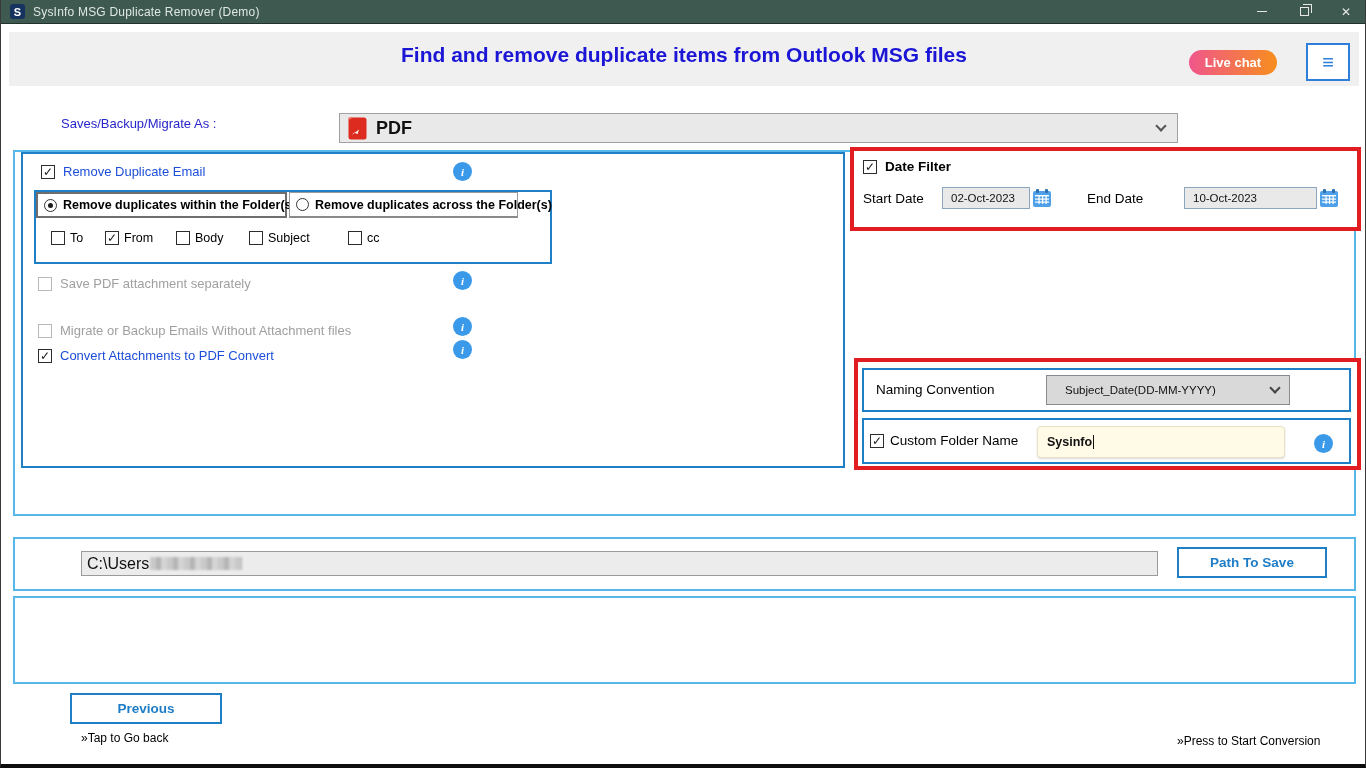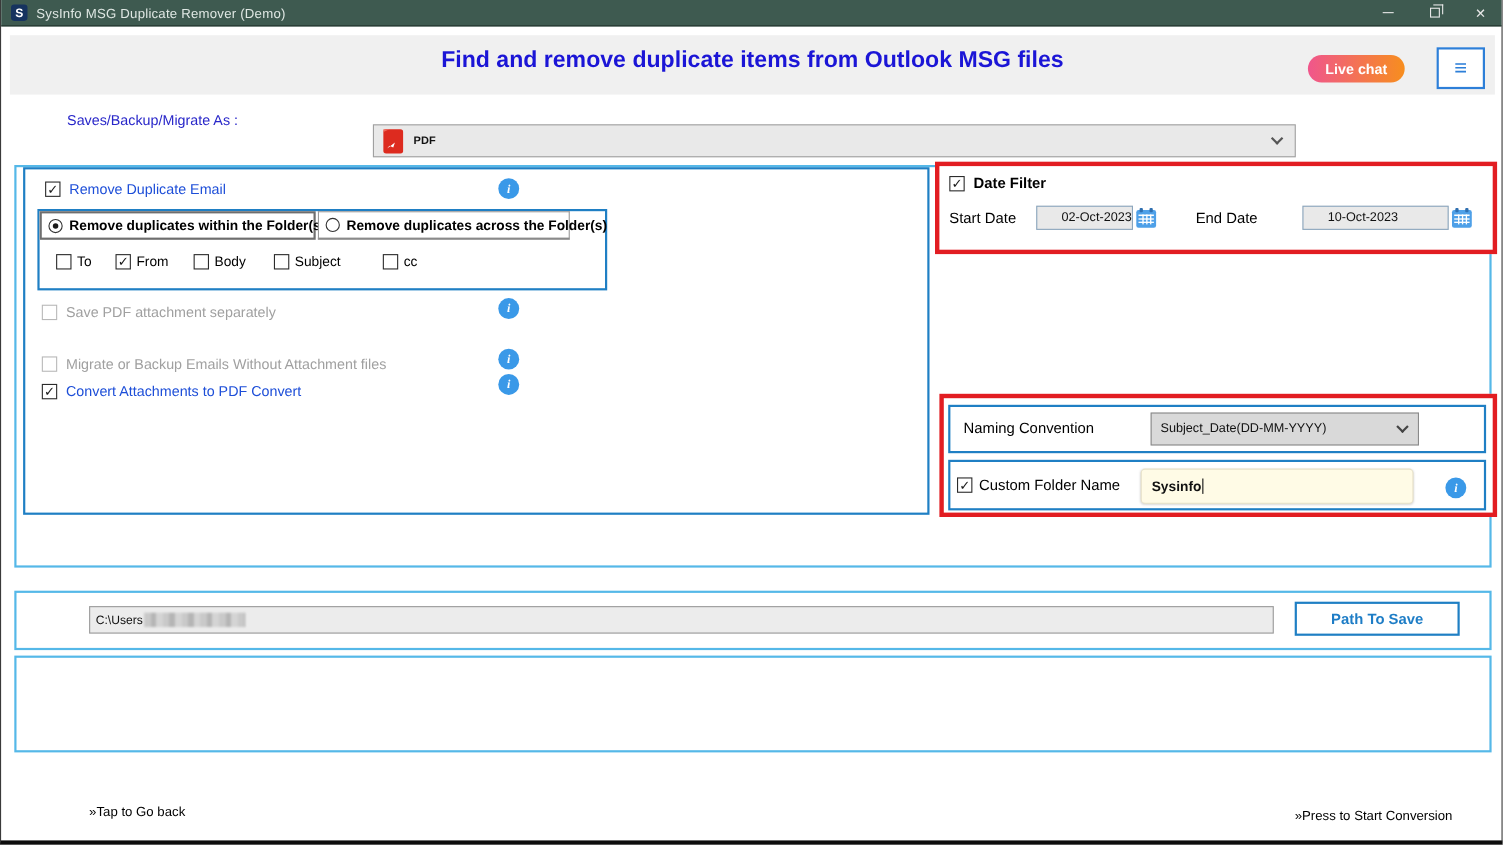--- a/index.html
+++ b/index.html
@@ -33,7 +33,7 @@
     border:2px solid #2d7fd8;color:#2d7fd8;font-size:20px;display:flex;align-items:center;
     justify-content:center;cursor:pointer;}
   
-  .format-label{position:absolute;left:60px;top:102px;color:#2826c9;font-size:15.5px;text-align:center;}
+  .format-label{position:absolute;left:60px;top:116px;color:#2826c9;font-size:15.5px;text-align:center;}
   .format-select{position:absolute;left:338px;top:113px;width:839px;height:30px;background:#e9e9e9;
     border:1px solid #a0a0a0;display:flex;align-items:center;cursor:pointer;}
   .format-select .pdf-ic{margin-left:8px;}

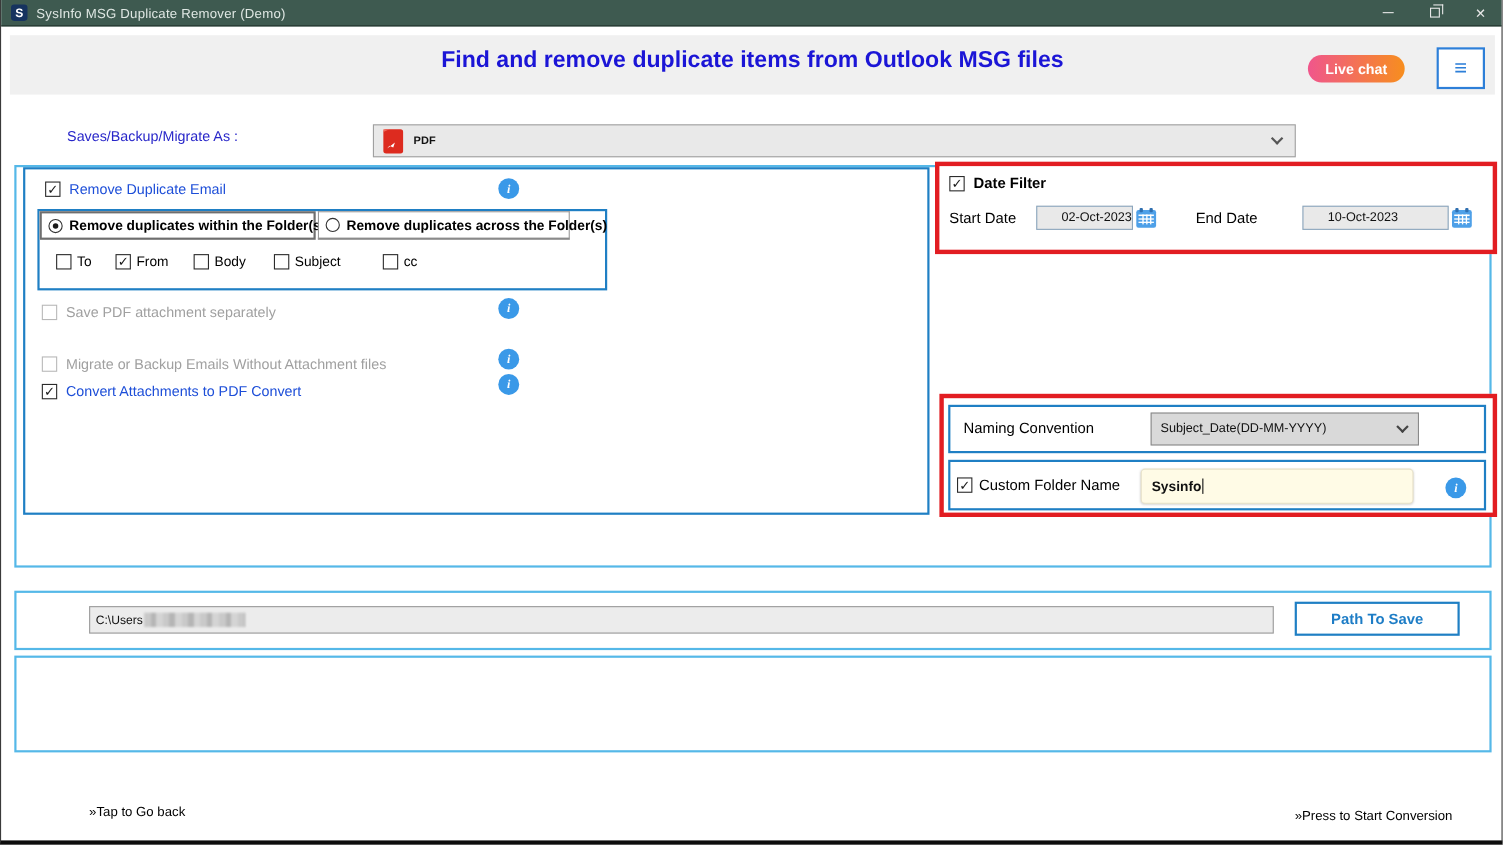--- a/index.html
+++ b/index.html
@@ -37,7 +37,7 @@
   .format-select{position:absolute;left:338px;top:113px;width:839px;height:30px;background:#e9e9e9;
     border:1px solid #a0a0a0;display:flex;align-items:center;cursor:pointer;}
   .format-select .pdf-ic{margin-left:8px;}
-  .format-value{margin-left:9px;font-size:10px;font-weight:bold;color:#111;}
+  .format-value{margin-left:9px;font-size:18px;font-weight:bold;color:#111;}
   .chev{width:8px;height:8px;border-right:2px solid #555;border-bottom:2px solid #555;
     transform:rotate(45deg);margin-left:auto;margin-right:12px;margin-top:-4px;}
   

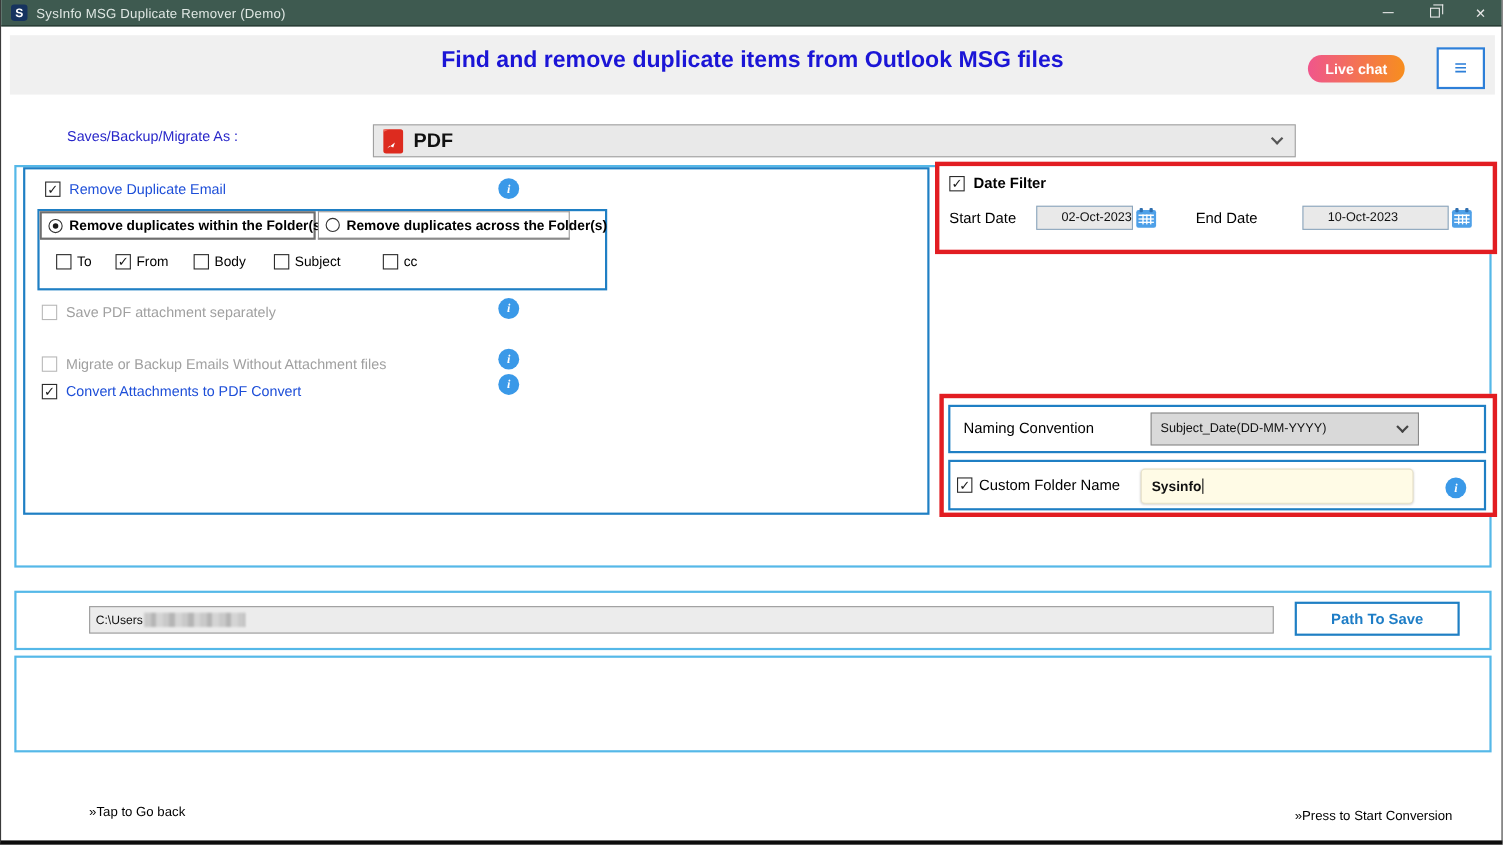--- a/index.html
+++ b/index.html
@@ -72,7 +72,7 @@
   .red-box{position:absolute;border:4px solid #e21d22;background:#fff;}
   .blue-row{position:absolute;border:2px solid #1f7fc4;background:#fff;}
   .date-input{position:absolute;height:22px;background:#e9e9e9;border:1px solid #8ba6bd;
-    font-size:11.5px;color:#111;display:flex;align-items:center;padding-left:22px;cursor:text;}
+    font-size:11.5px;color:#111;display:flex;align-items:center;padding-left:8px;cursor:text;}
   .cal{position:absolute;width:20px;height:20px;cursor:pointer;}
   .nm-select{position:absolute;left:1045px;top:375px;width:244px;height:30px;background:#d9d9d9;
     border:1px solid #8a8a8a;display:flex;align-items:center;font-size:11.5px;color:#111;

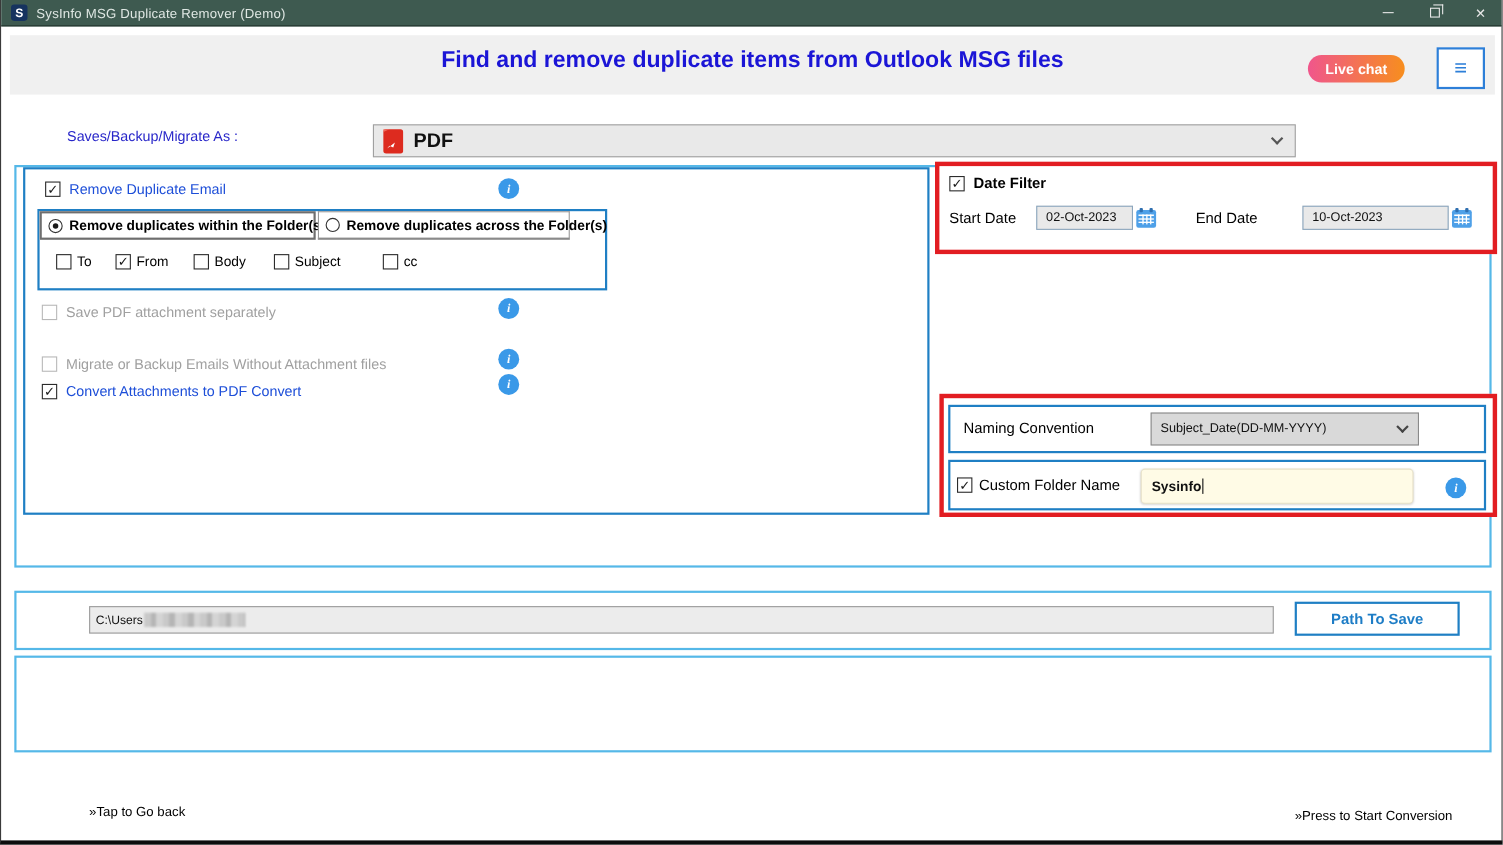--- a/index.html
+++ b/index.html
@@ -76,7 +76,7 @@
   .cal{position:absolute;width:20px;height:20px;cursor:pointer;}
   .nm-select{position:absolute;left:1045px;top:375px;width:244px;height:30px;background:#d9d9d9;
     border:1px solid #8a8a8a;display:flex;align-items:center;font-size:11.5px;color:#111;
-    padding-left:8px;cursor:pointer;}
+    padding-left:18px;cursor:pointer;}
   .nm-select .chev{margin-right:10px;border-color:#444;}
   .folder-input{position:absolute;left:1036px;top:426px;width:248px;height:32px;background:#fffbe6;
     border:1px solid #e8e2c8;border-radius:4px;box-shadow:0 1px 2px rgba(0,0,0,.15);

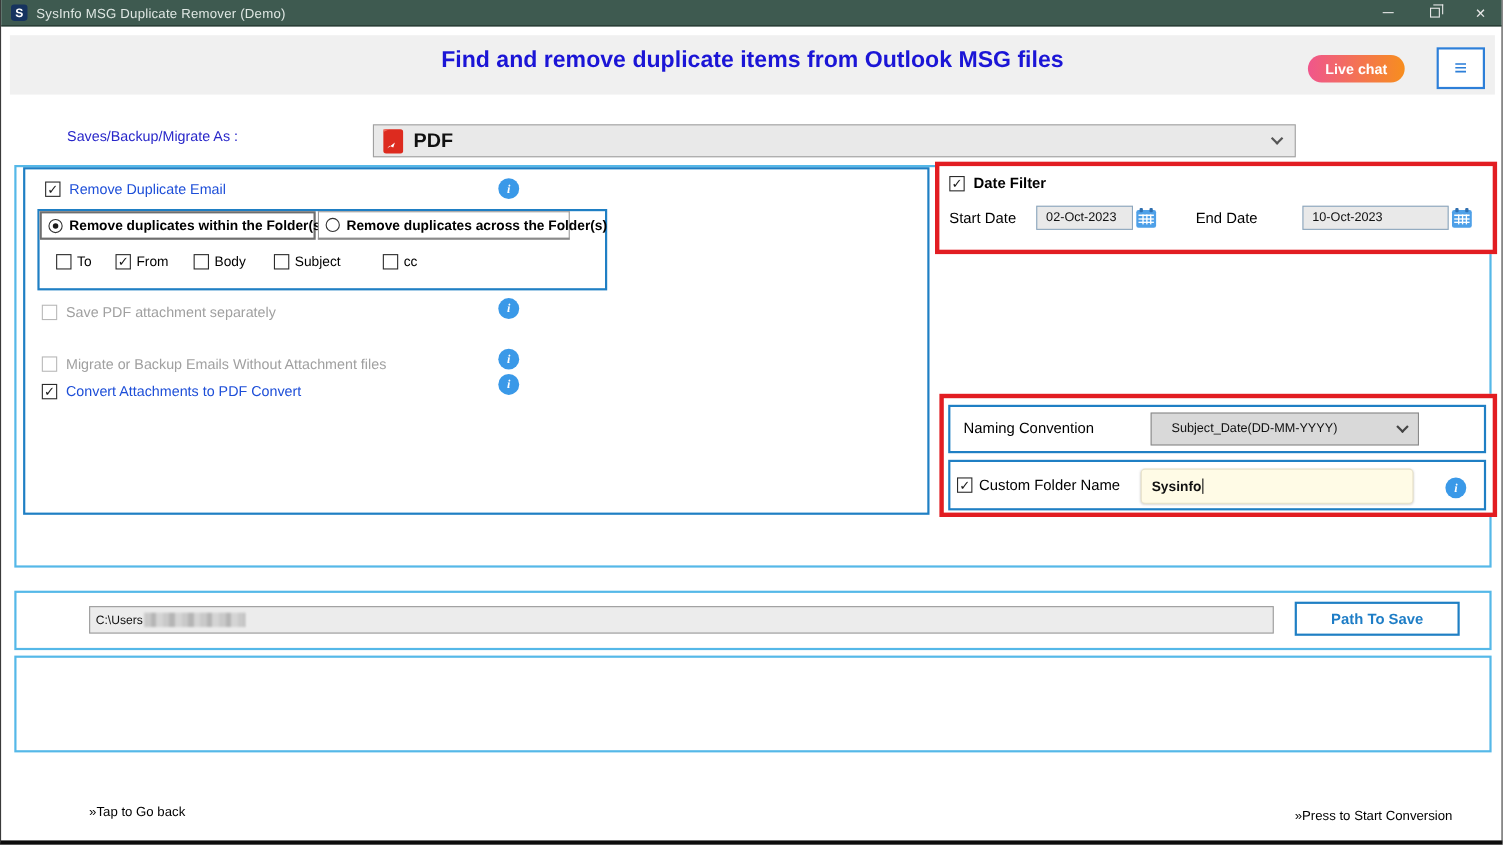--- a/index.html
+++ b/index.html
@@ -85,7 +85,7 @@
   
   .path-panel{position:absolute;left:12px;top:537px;width:1343px;height:54px;border:2px solid #55b8e8;background:#fff;}
   .path-input{position:absolute;left:80px;top:551px;width:1077px;height:25px;background:#ececec;
-    border:1px solid #9a9a9a;font-size:11px;color:#111;display:flex;align-items:center;
+    border:1px solid #9a9a9a;font-size:16px;color:#111;display:flex;align-items:center;
     padding-left:5px;cursor:text;}
   .redact{display:inline-block;width:92px;height:13px;margin-left:1px;
     background:repeating-linear-gradient(90deg,#c9c9c9 0 6px,#b5b5b5 6px 11px,#d4d4d4 11px 17px);

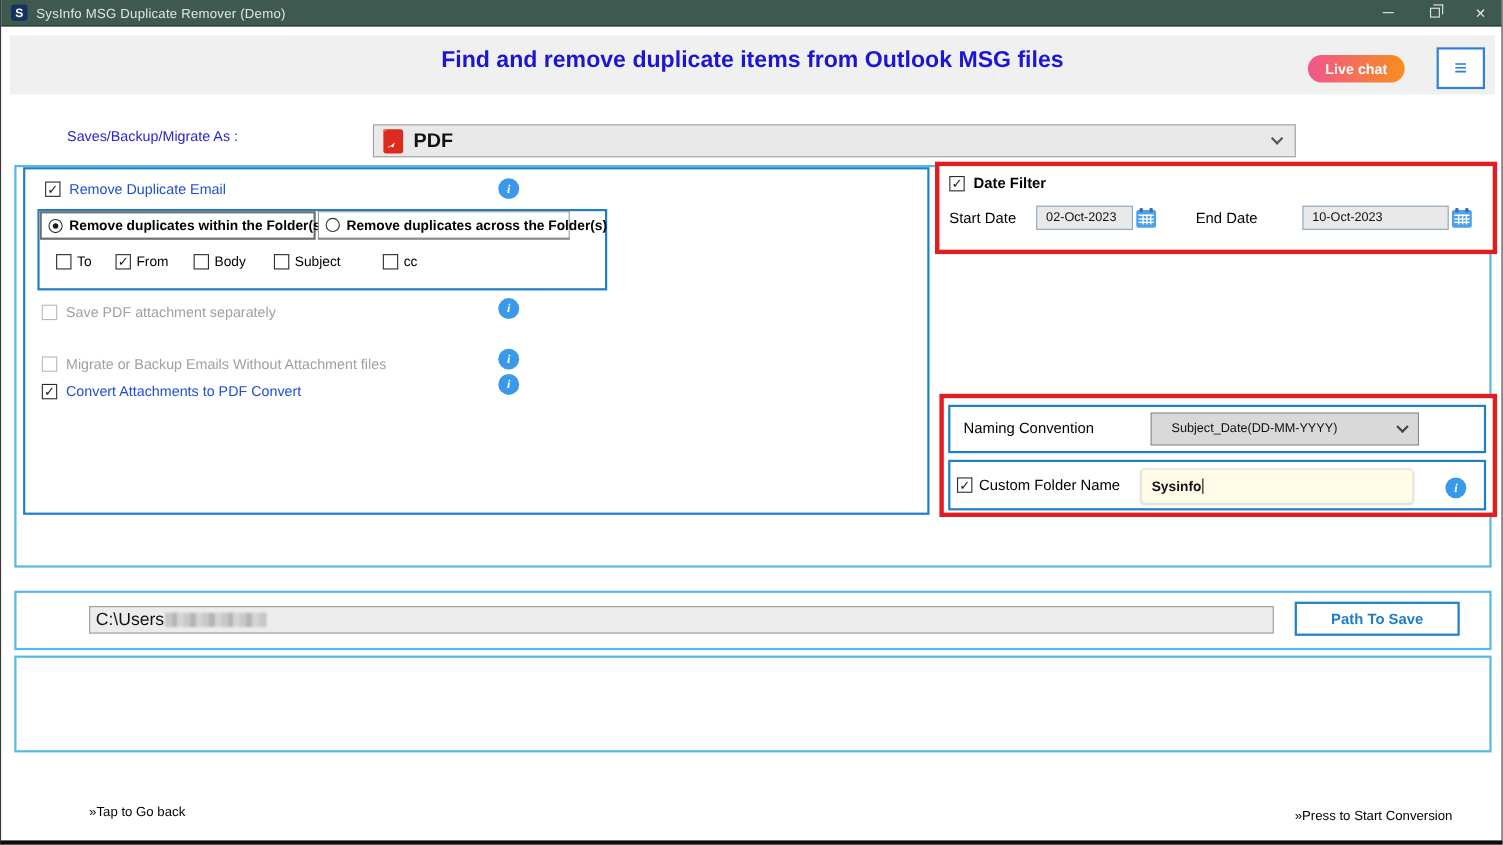--- a/index.html
+++ b/index.html
@@ -257,6 +257,7 @@
 
   <div class="log-panel"></div>
 
+  <button class="btn-outline" style="left:69px;top:693px;width:152px;height:31px;">Previous</button>
   <span class="hint" style="left:80px;top:731px;">»Tap to Go back</span>
   <span class="hint" style="left:1176px;top:734px;">»Press to Start Conversion</span>
 

